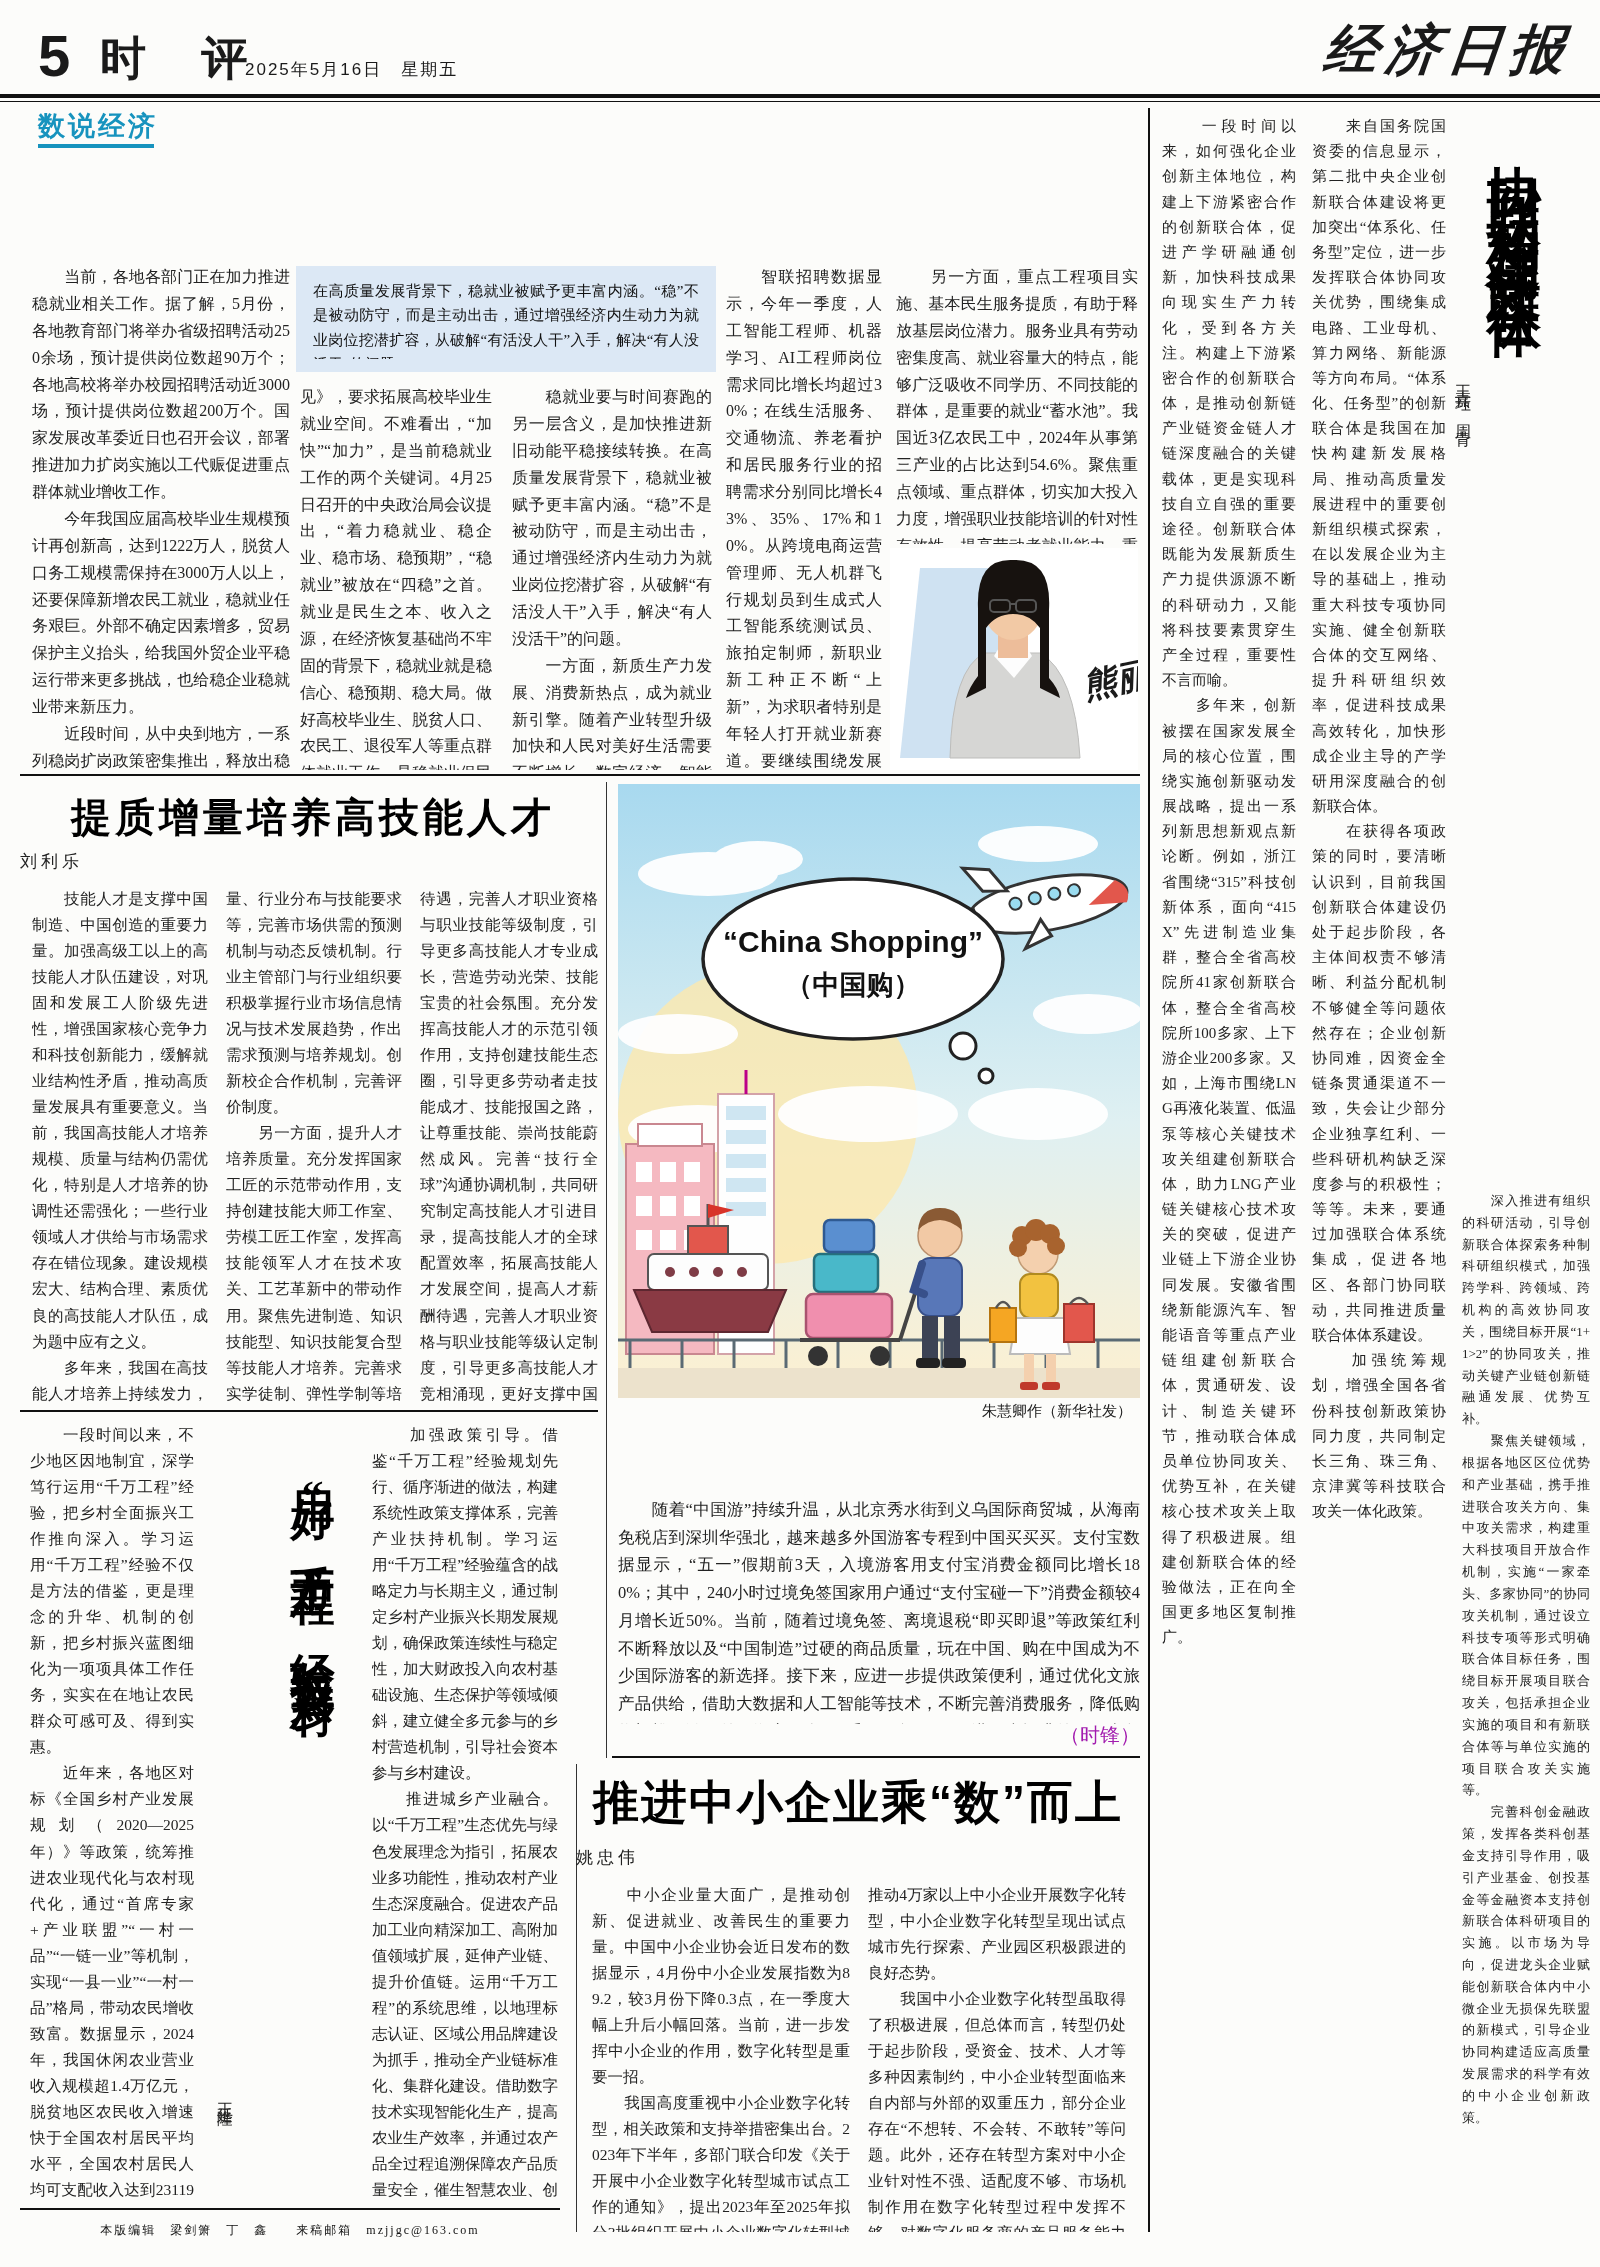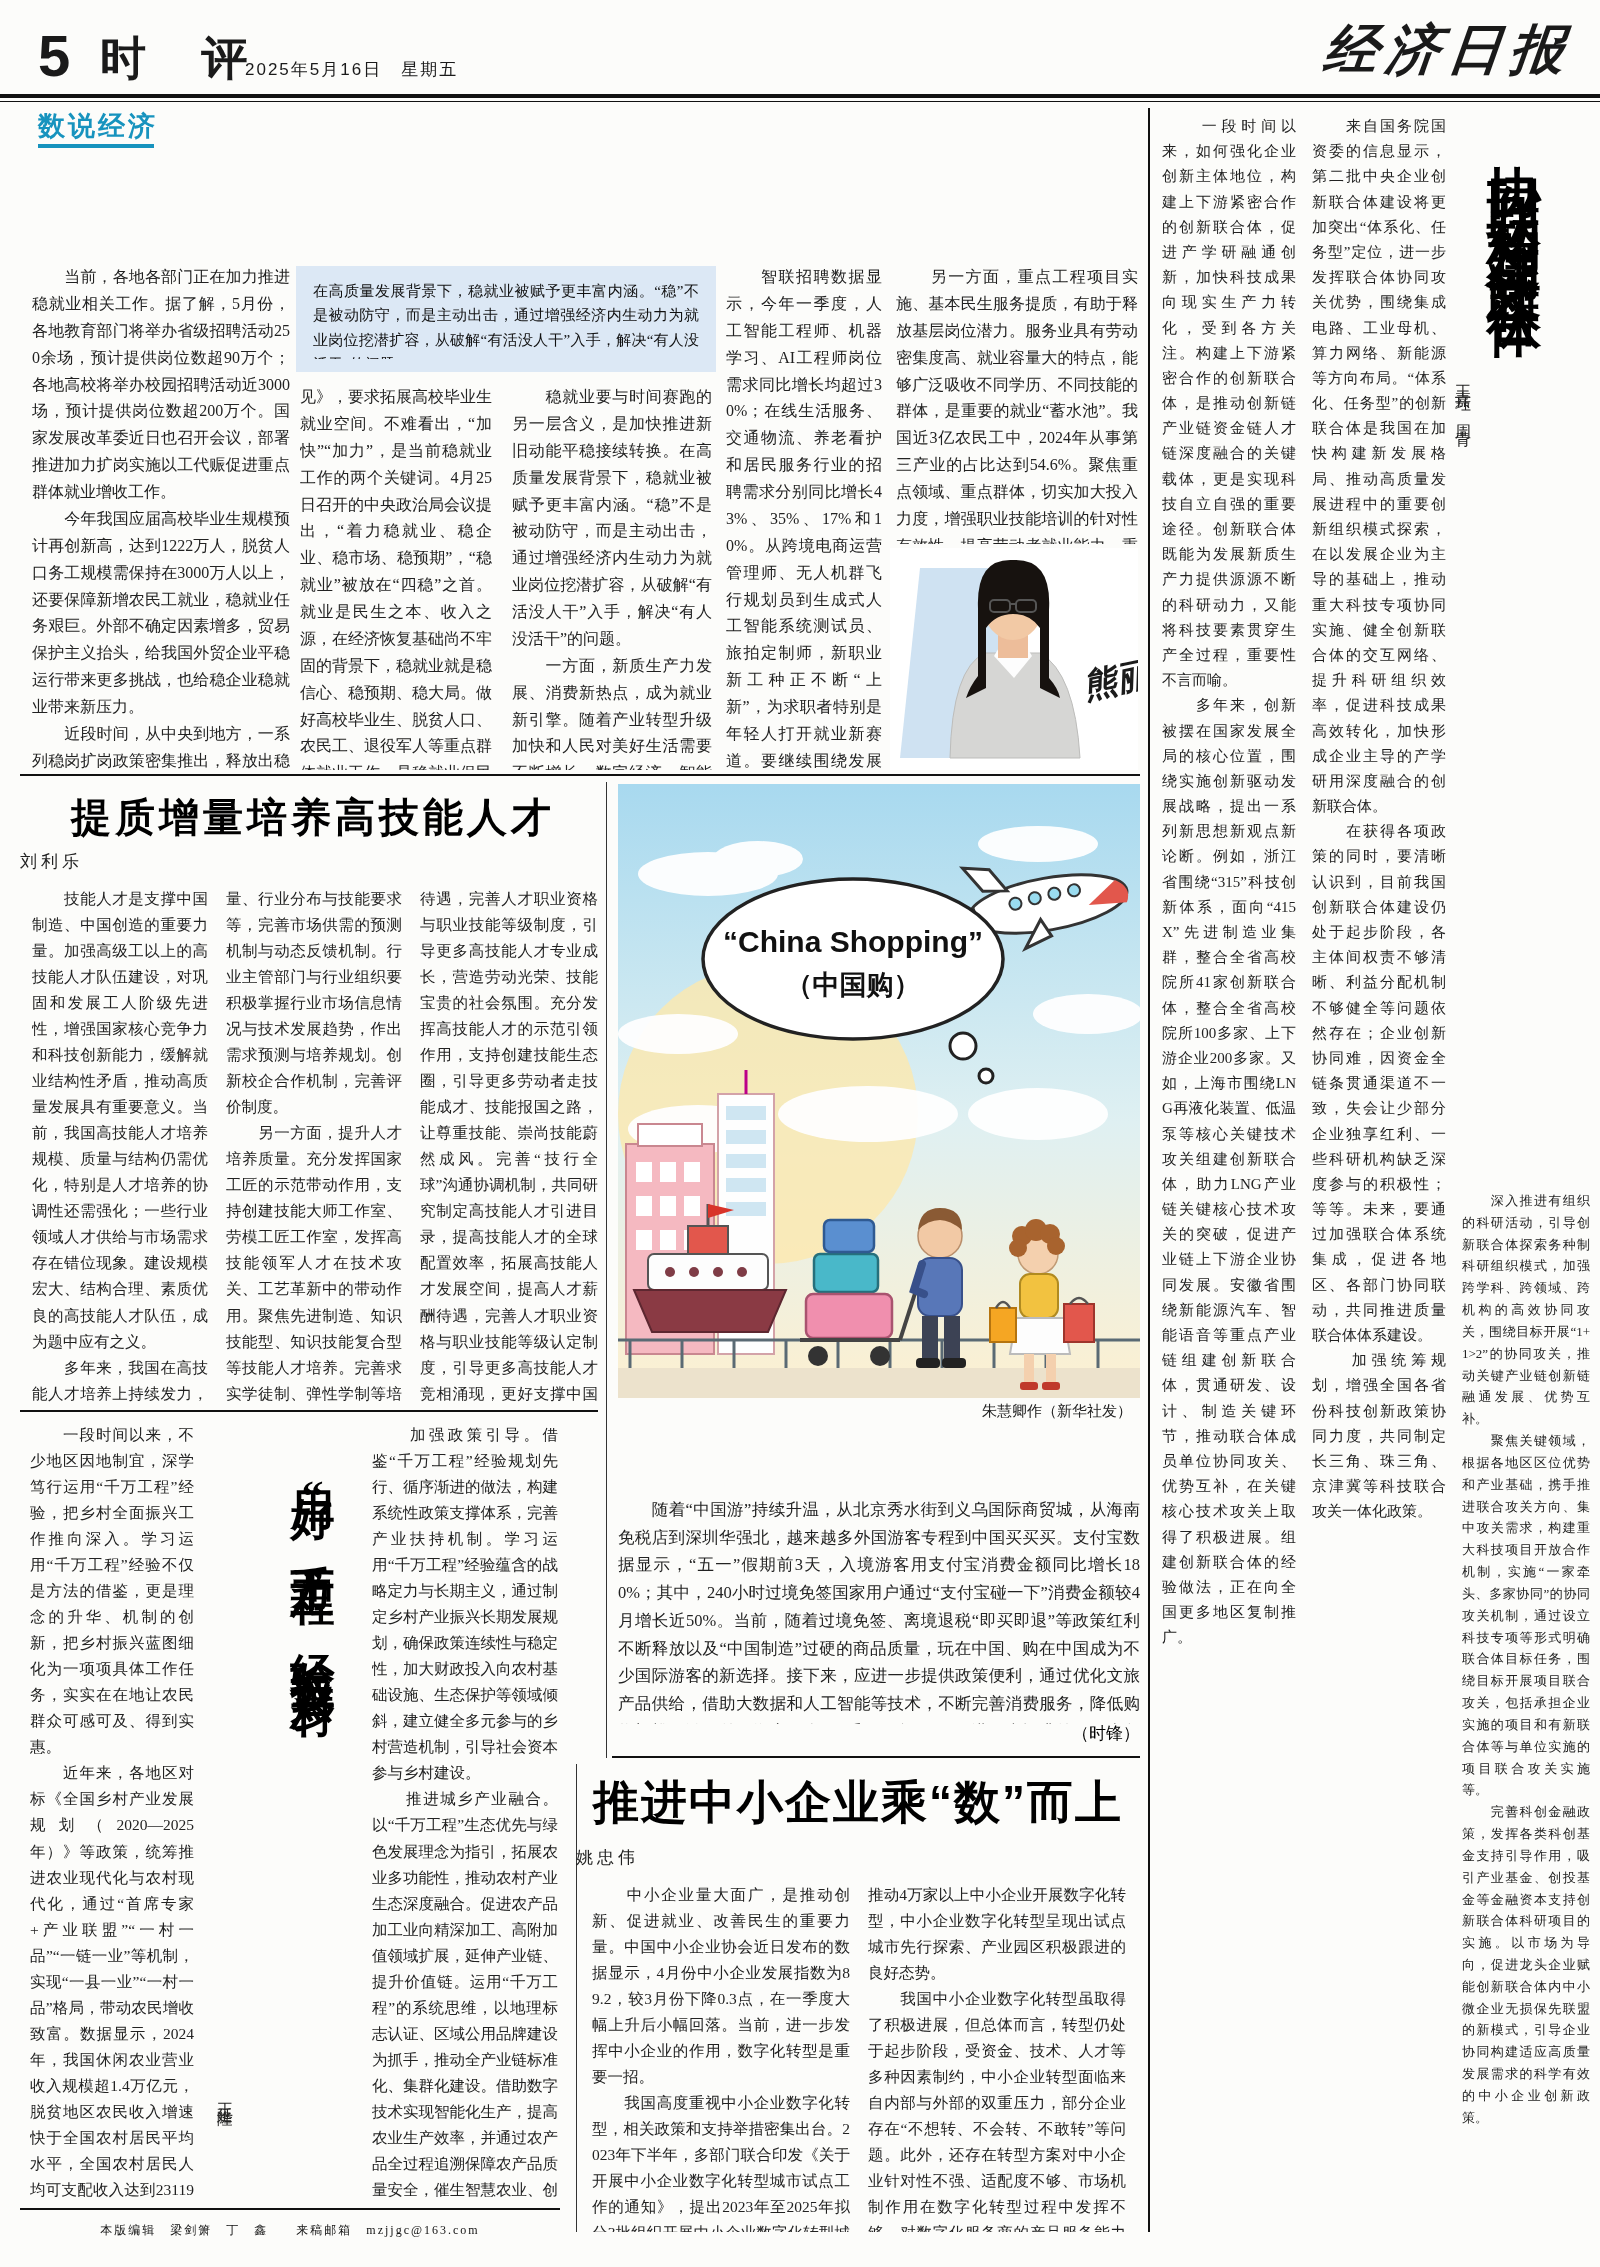--- a/index.html
+++ b/index.html
@@ -25,7 +25,7 @@
   .vertical{writing-mode:vertical-rl;text-orientation:upright;}
   .vhead{font-weight:bold;color:#000;}
   .caption{font-size:15px;text-align:right;color:#222;}
-  .attrib{font-size:17px;color:#000000;}
+  .attrib{font-size:20px;color:#a21caf;}
   .footer-line{text-align:center;font-size:12px;letter-spacing:2px;color:#111;}
   svg{display:block;}
 </style>

